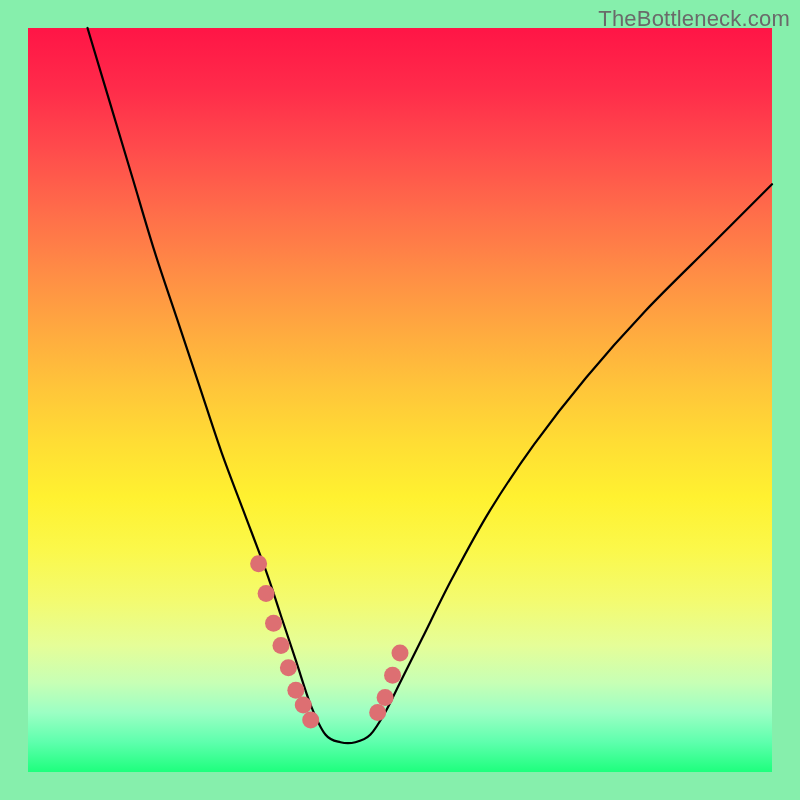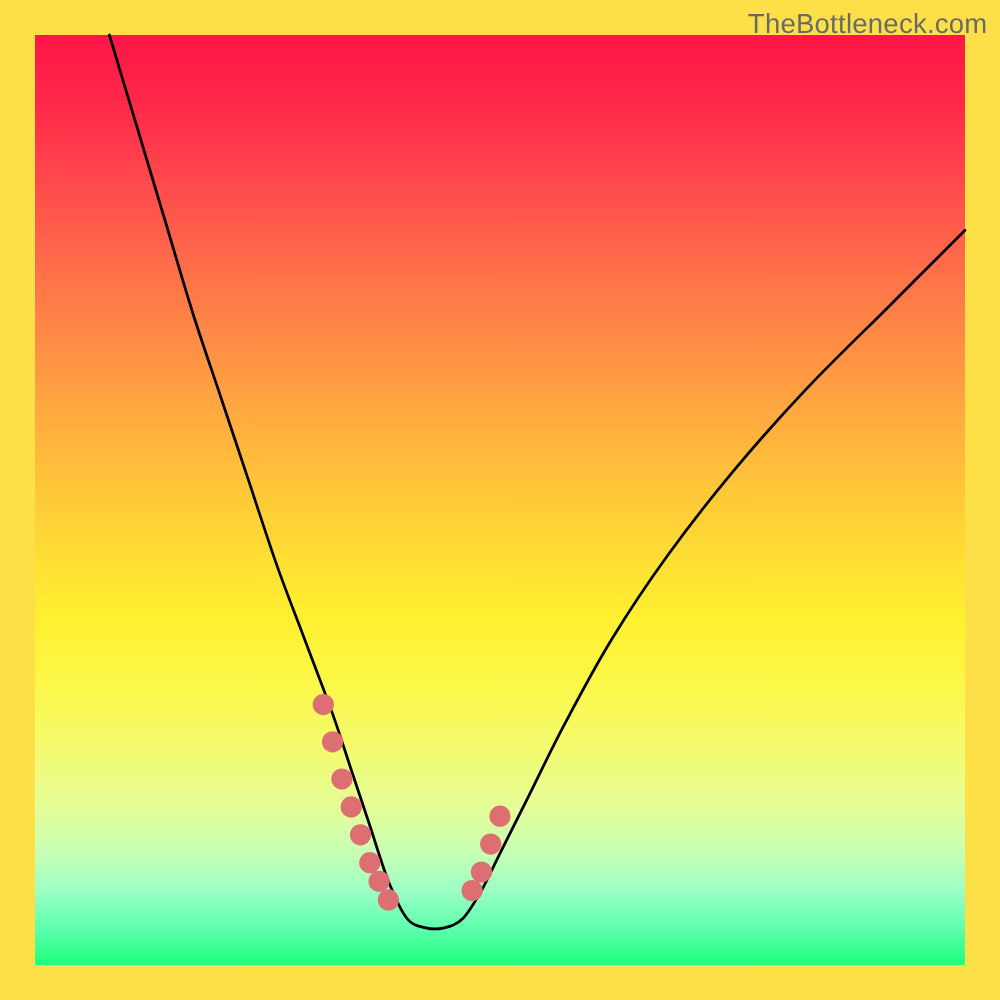--- a/index.html
+++ b/index.html
@@ -17,7 +17,7 @@
     left: 0;
     width: 800px;
     height: 800px;
-    background: #fde047;
+    background: #86efac;
   }
   .plot-area {
     position: absolute;

